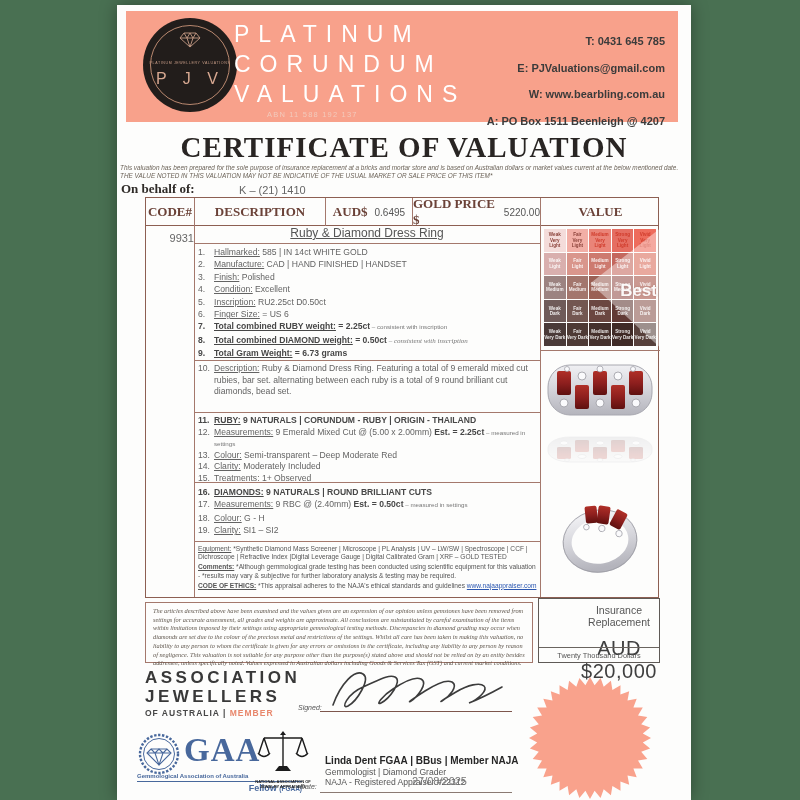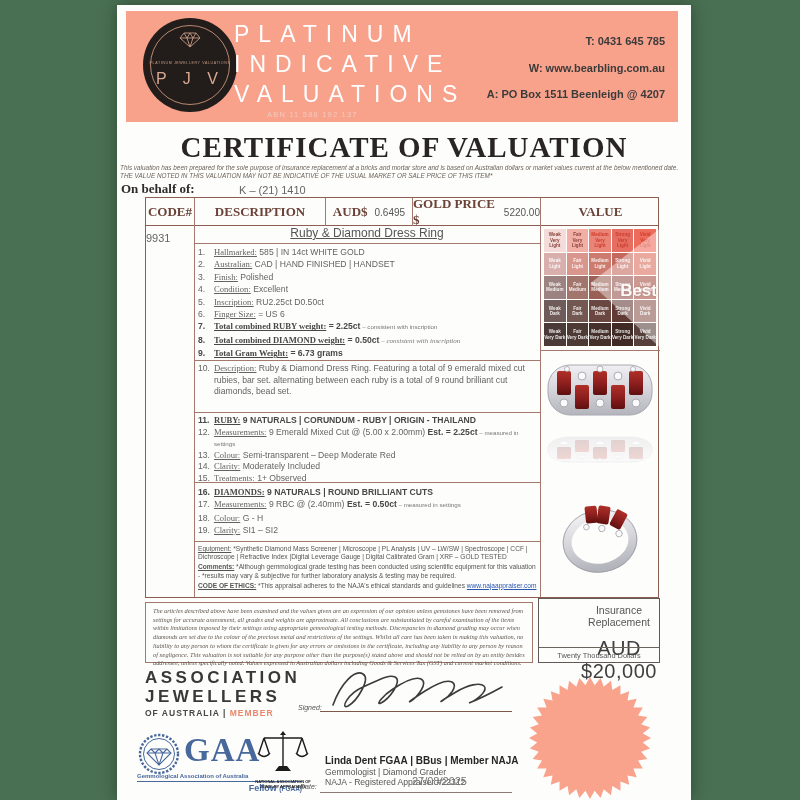--- a/index.html
+++ b/index.html
@@ -119,7 +119,7 @@
       </div>
       <div class="brand">
           <div>PLATINUM</div>
-          <div>INDICATIVE</div>
+          <div>CORUNDUM</div>
           <div>VALUATIONS</div>
         </div>
       <div class="abn">ABN 11 588 192 137</div>

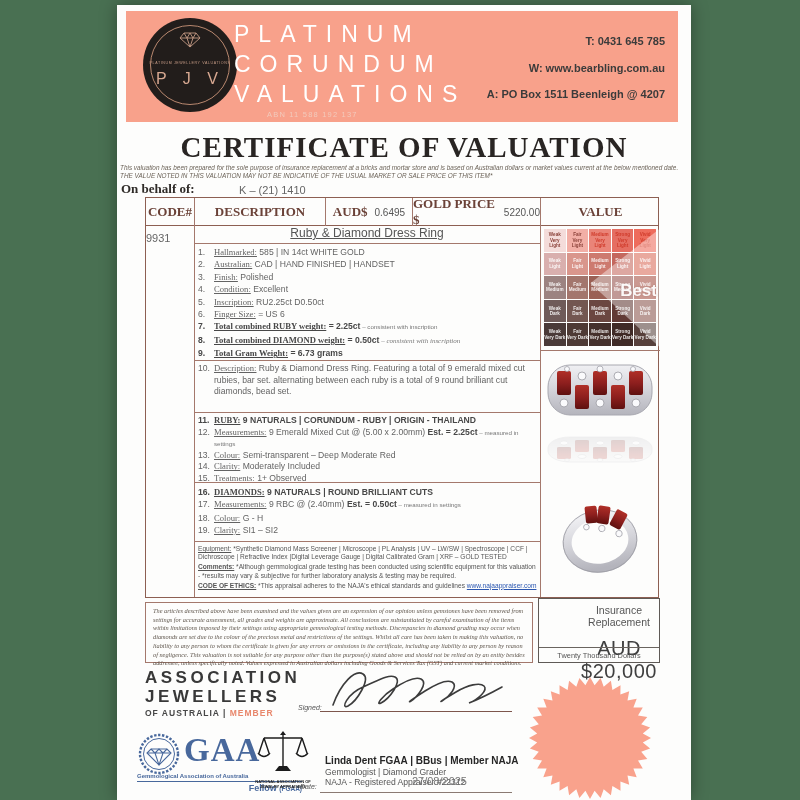--- a/index.html
+++ b/index.html
@@ -125,6 +125,7 @@
       <div class="abn">ABN 11 588 192 137</div>
       <div class="contacts">
           <div>T: 0431 645 785</div>
+          <div>E: PJValuations@gmail.com</div>
           <div>W: www.bearbling.com.au</div>
           <div>A: PO Box 1511 Beenleigh @ 4207</div>
         </div>

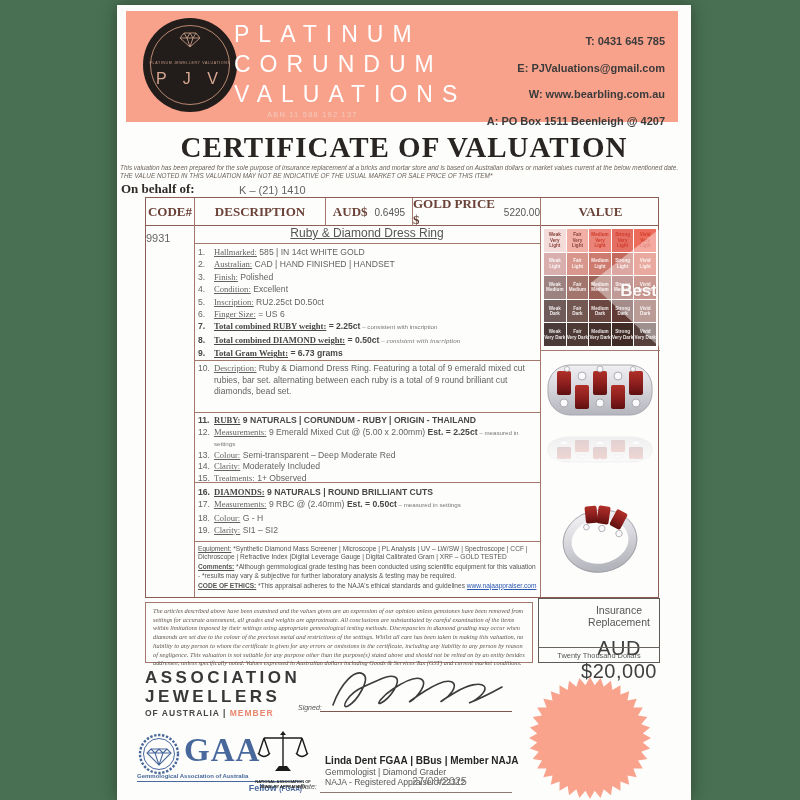--- a/index.html
+++ b/index.html
@@ -35,7 +35,7 @@
   .v-gold{left:266px;width:128px;border-left:1px solid #a4786c;}
   .v-val{left:394px;width:120px;border-left:1px solid #a4786c;}
   .colline{position:absolute;top:0;bottom:0;width:0;border-left:1px solid #a4786c;}
-  .code-val{position:absolute;left:0;top:34px;width:48px;text-align:left;font-size:11px;color:#666;}
+  .code-val{position:absolute;left:0;top:34px;width:48px;text-align:right;font-size:11px;color:#666;}
   .item-title{position:absolute;left:48px;top:28px;width:346px;height:18px;border-bottom:1px solid #a4786c;box-sizing:border-box;text-align:center;font-size:12px;color:#555;text-decoration:underline;}
   .sections{position:absolute;left:48px;top:46px;width:346px;}
   .sec{border-bottom:1px solid #a4786c;box-sizing:border-box;overflow:hidden;padding:2px 2px 0 4px;}

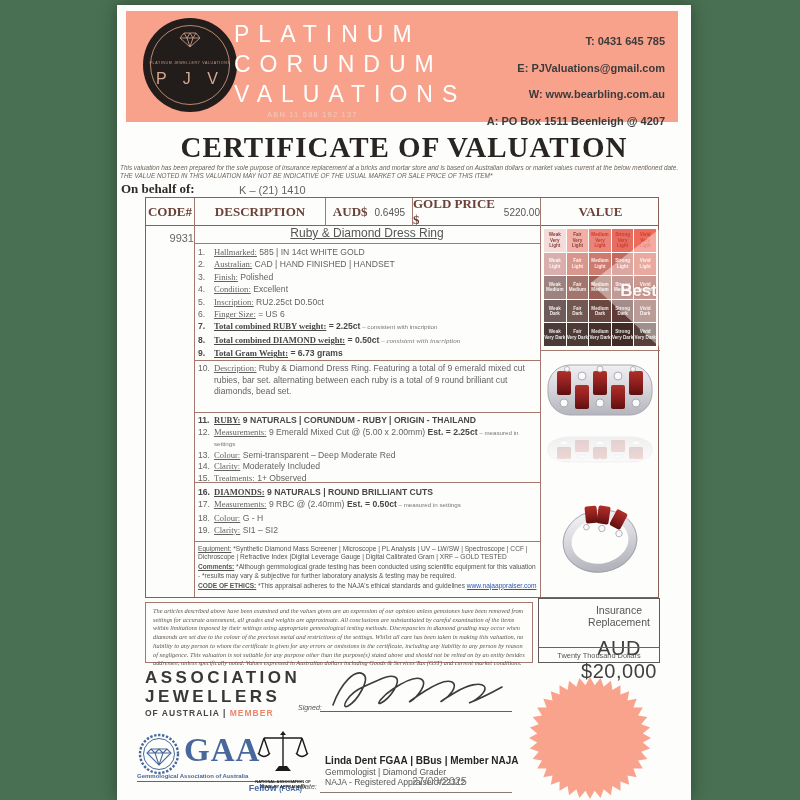--- a/index.html
+++ b/index.html
@@ -47,7 +47,7 @@
   .sec:nth-child(3) .li,.sec:nth-child(2) .li{line-height:11.6px;}
   .li .n{flex:none;width:13px;margin-right:3px;text-align:left;}
   .li .t{flex:1;}
-  .li .u{text-decoration:underline;font-family:Liberation Serif, serif;}
+  .li .u{text-decoration:underline;}
   .li.b .t,.li.b .n{font-weight:bold;color:#474747;}
   .li b{font-weight:bold;color:#474747;}
   .note{font-size:6.2px;font-weight:normal;color:#777;}

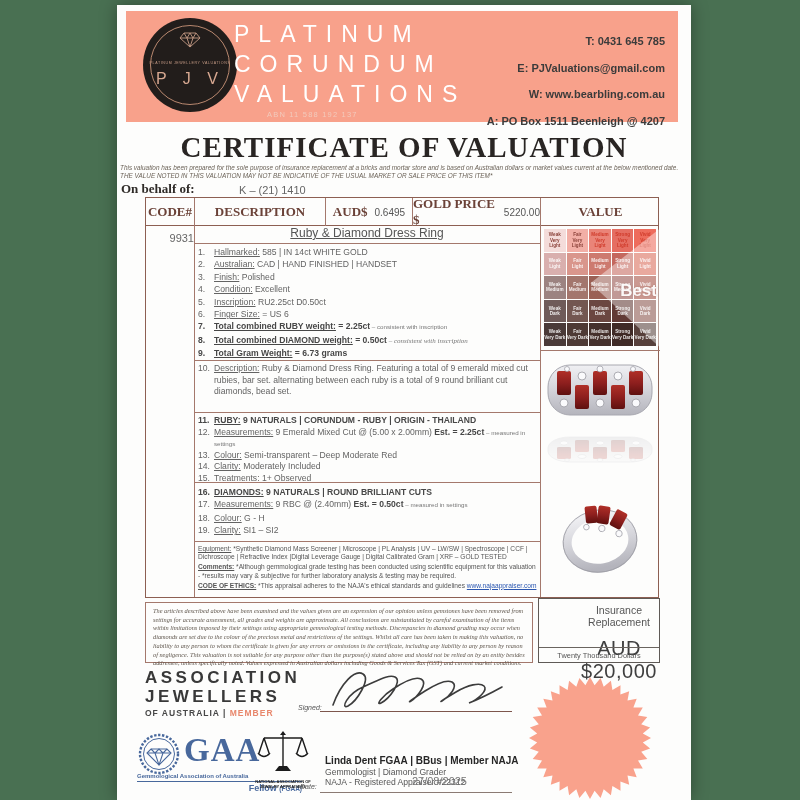--- a/index.html
+++ b/index.html
@@ -165,7 +165,7 @@
             </div>
             <div class="li">
               <span class="n">2.</span>
-              <span class="t"><span class="u">Australian:</span> CAD | HAND FINISHED | HANDSET</span>
+              <span class="t"><span class="u">Manufacture:</span> CAD | HAND FINISHED | HANDSET</span>
             </div>
             <div class="li">
               <span class="n">3.</span>

